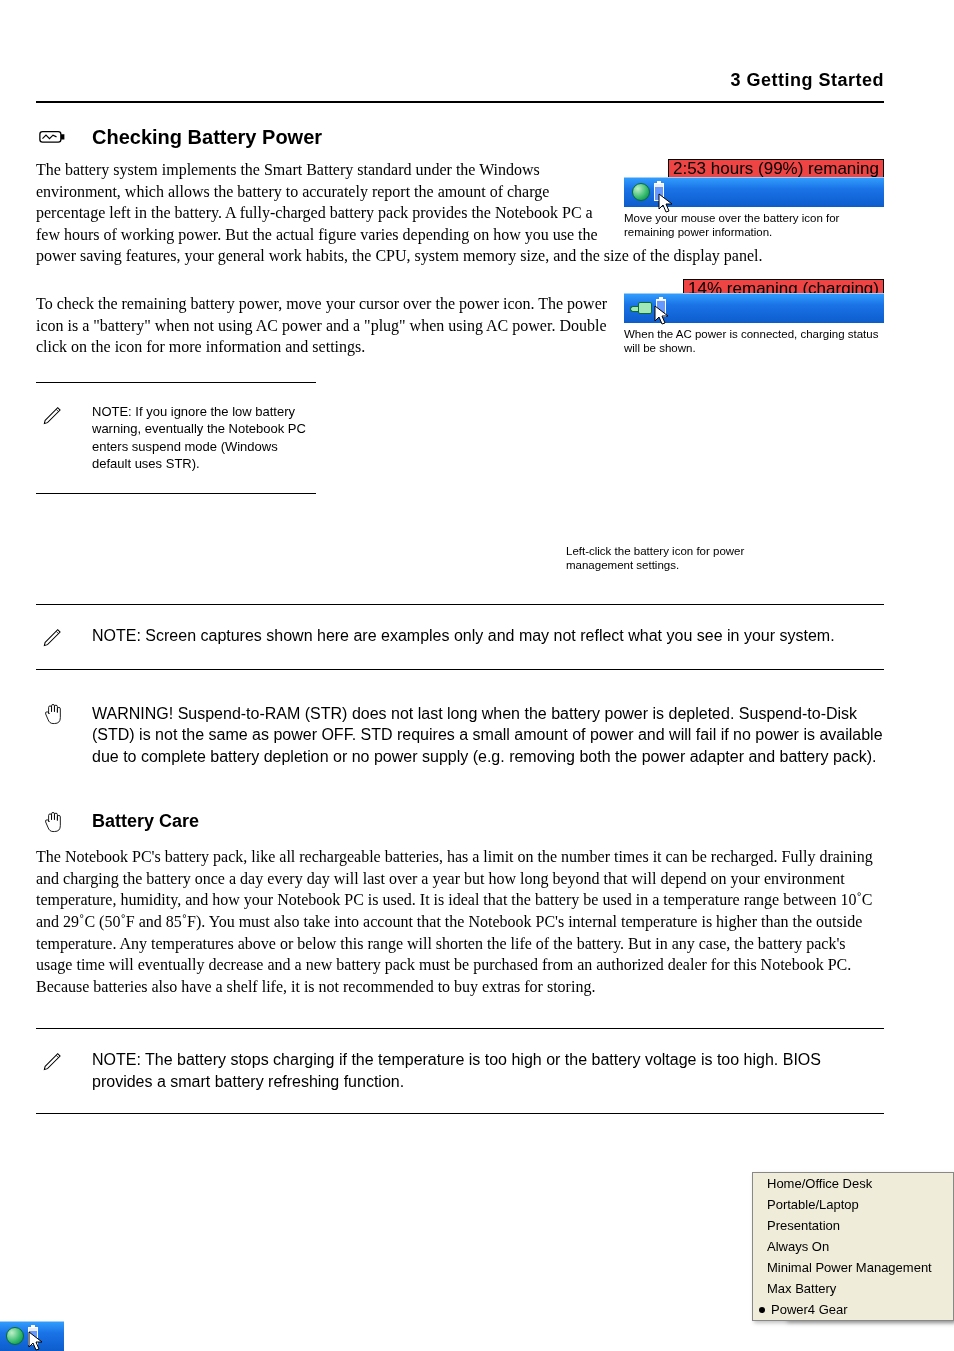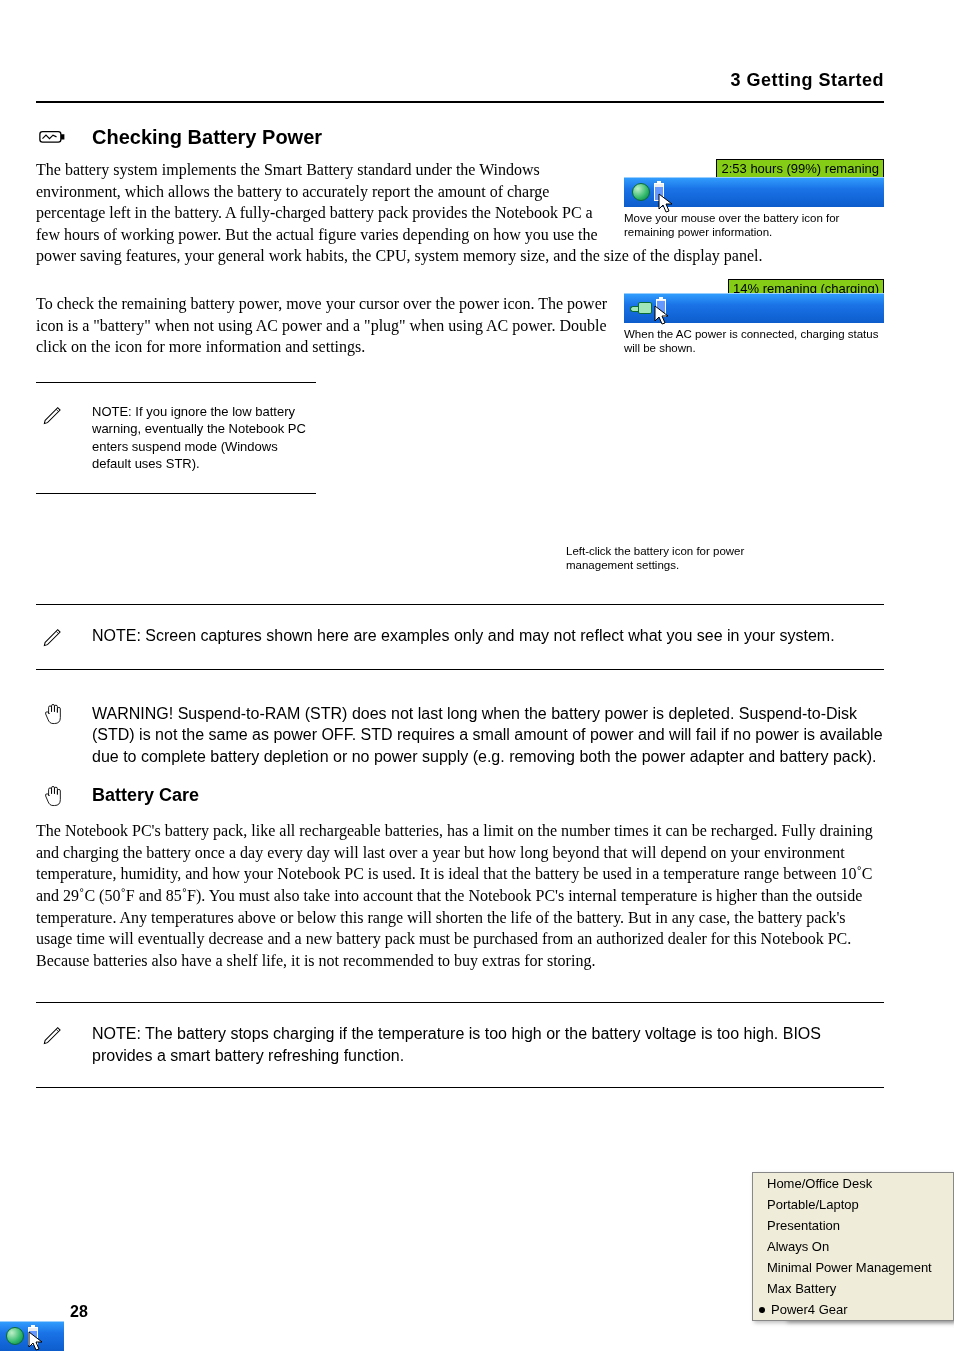--- a/index.html
+++ b/index.html
@@ -15,7 +15,7 @@
   p.p{font-size:16px;line-height:1.35;margin:2px 0}
   .float-right{float:right;margin-left:12px}
   .cap{font-family:Arial,Helvetica,sans-serif;font-size:11.5px;line-height:1.25;text-align:left;margin-top:4px}
-  .tooltip{display:inline-block;background:#84cc16;border:1px solid #000;padding:0 4px;font-family:Tahoma,Arial,sans-serif;font-size:13px;height:18px;line-height:18px}
+  .tooltip{display:inline-block;background:#ef4444;border:1px solid #000;padding:0 4px;font-family:Tahoma,Arial,sans-serif;font-size:17px;height:18px;line-height:18px}
   .systray{height:30px;background:linear-gradient(#33a0ff,#1a73e6 40%,#0d5ccc);display:flex;align-items:center;padding:0 6px;gap:4px;box-shadow:inset 0 1px 0 rgba(255,255,255,.5)}
   .tray-icon{width:18px;height:18px;border-radius:50%;background:radial-gradient(circle at 30% 30%,#bff0c8,#2fb86a 60%,#0b7a3b);border:1px solid #0b6b34;box-sizing:border-box}
   .tray-batt{width:10px;height:18px;border:1px solid #fff;box-sizing:border-box;position:relative;background:#eee}

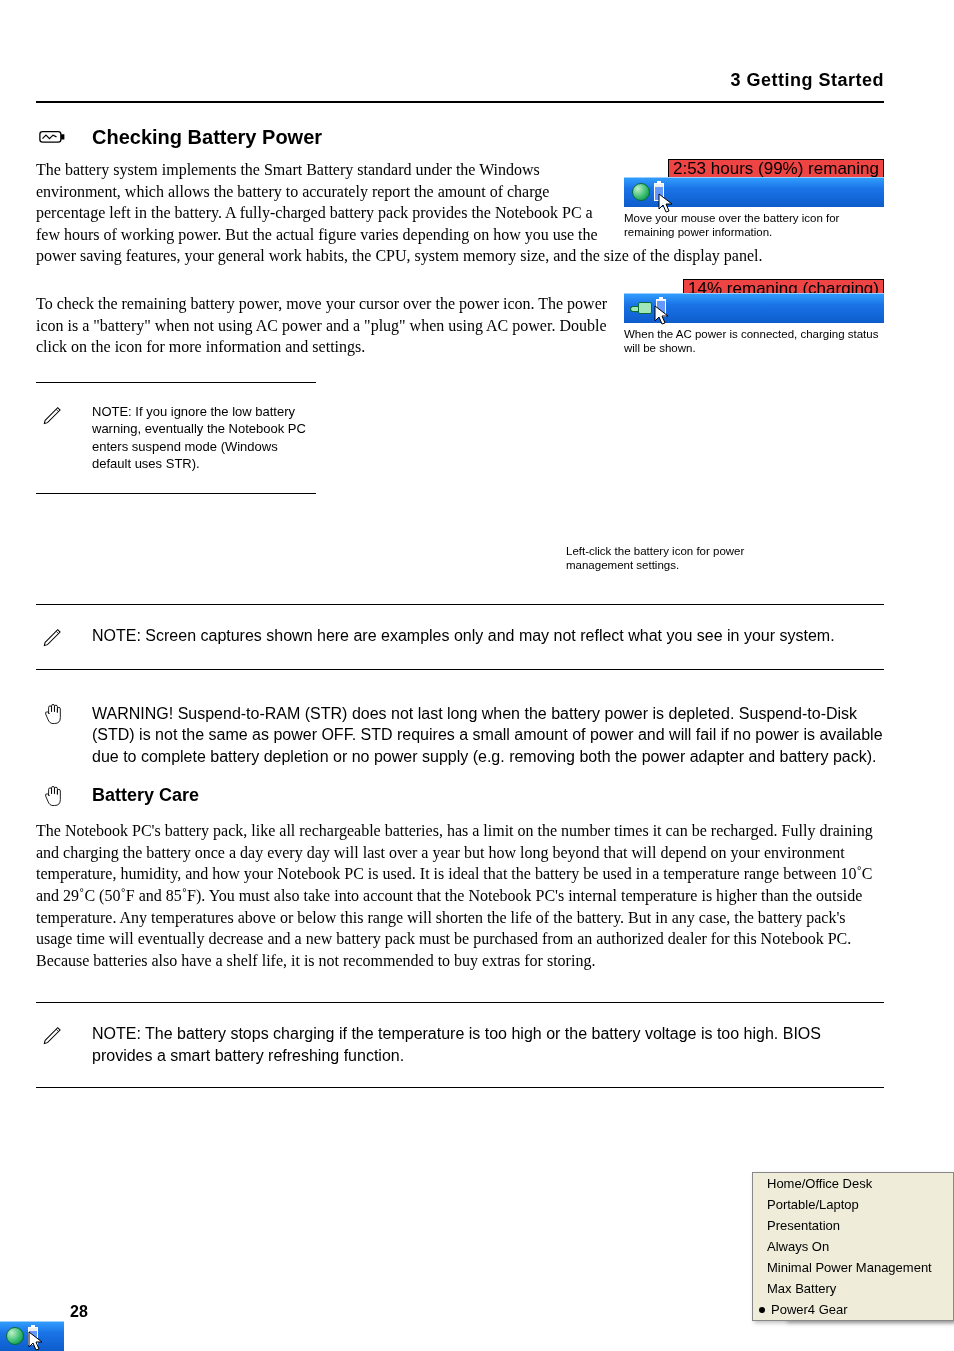--- a/index.html
+++ b/index.html
@@ -218,7 +218,7 @@
     </div>
   </div>
 
-  <div class="row center" style="margin-top:12px">
+  <div class="row center" style="margin-top:38px">
     <div class="iconcol">
       <span>
         <svg class="ic" viewBox="0 0 26 30">

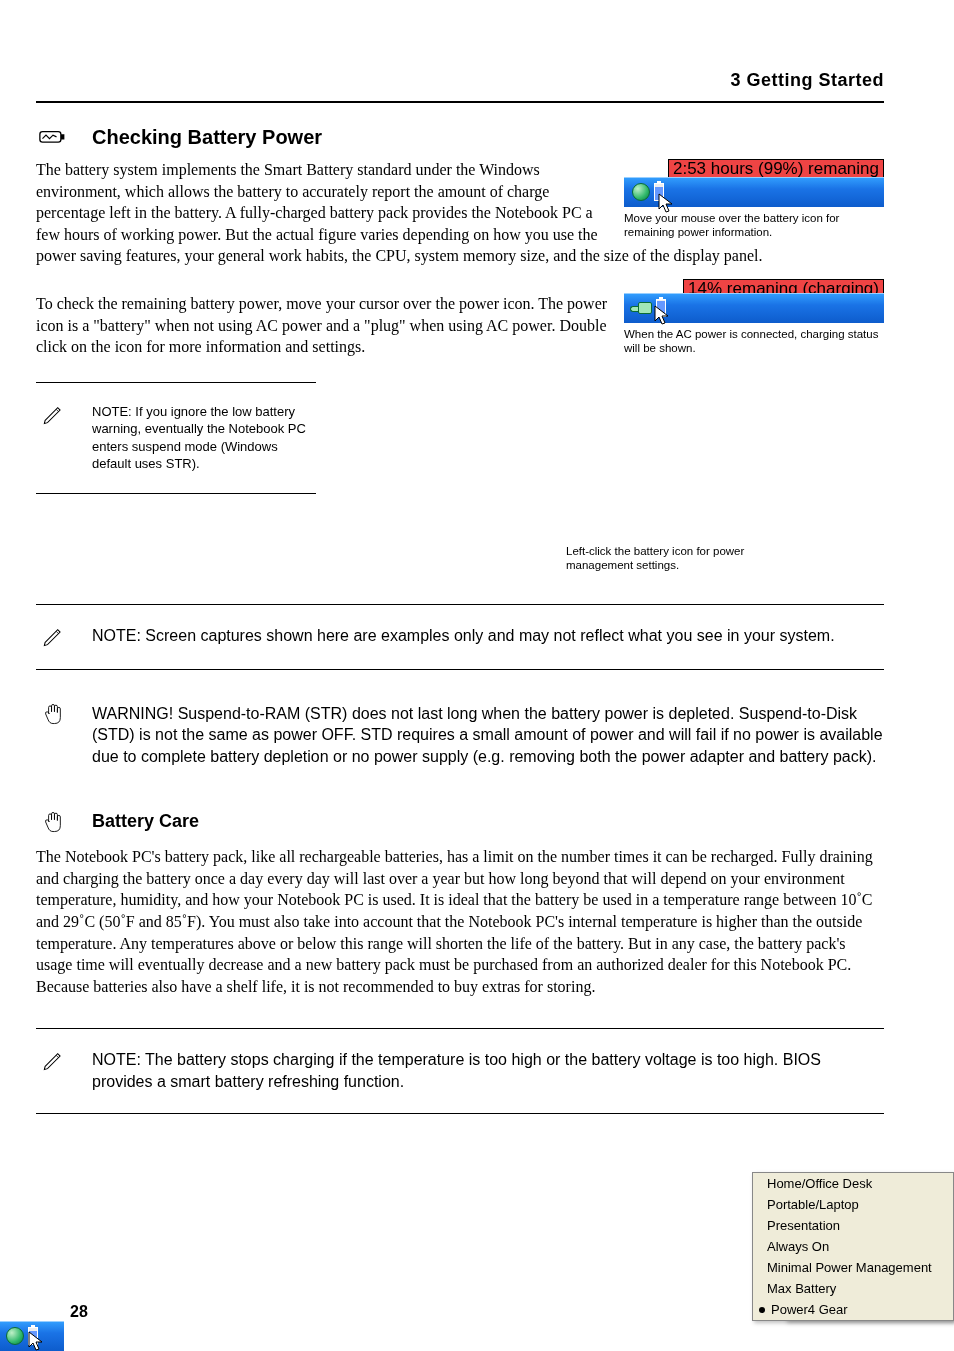--- a/index.html
+++ b/index.html
@@ -248,10 +248,6 @@
     </div>
   </div>
 
-  <div class="page-footer">
-    <span>28</span>
-    <span></span>
-  </div>
 </div>
 
 </body></html>

